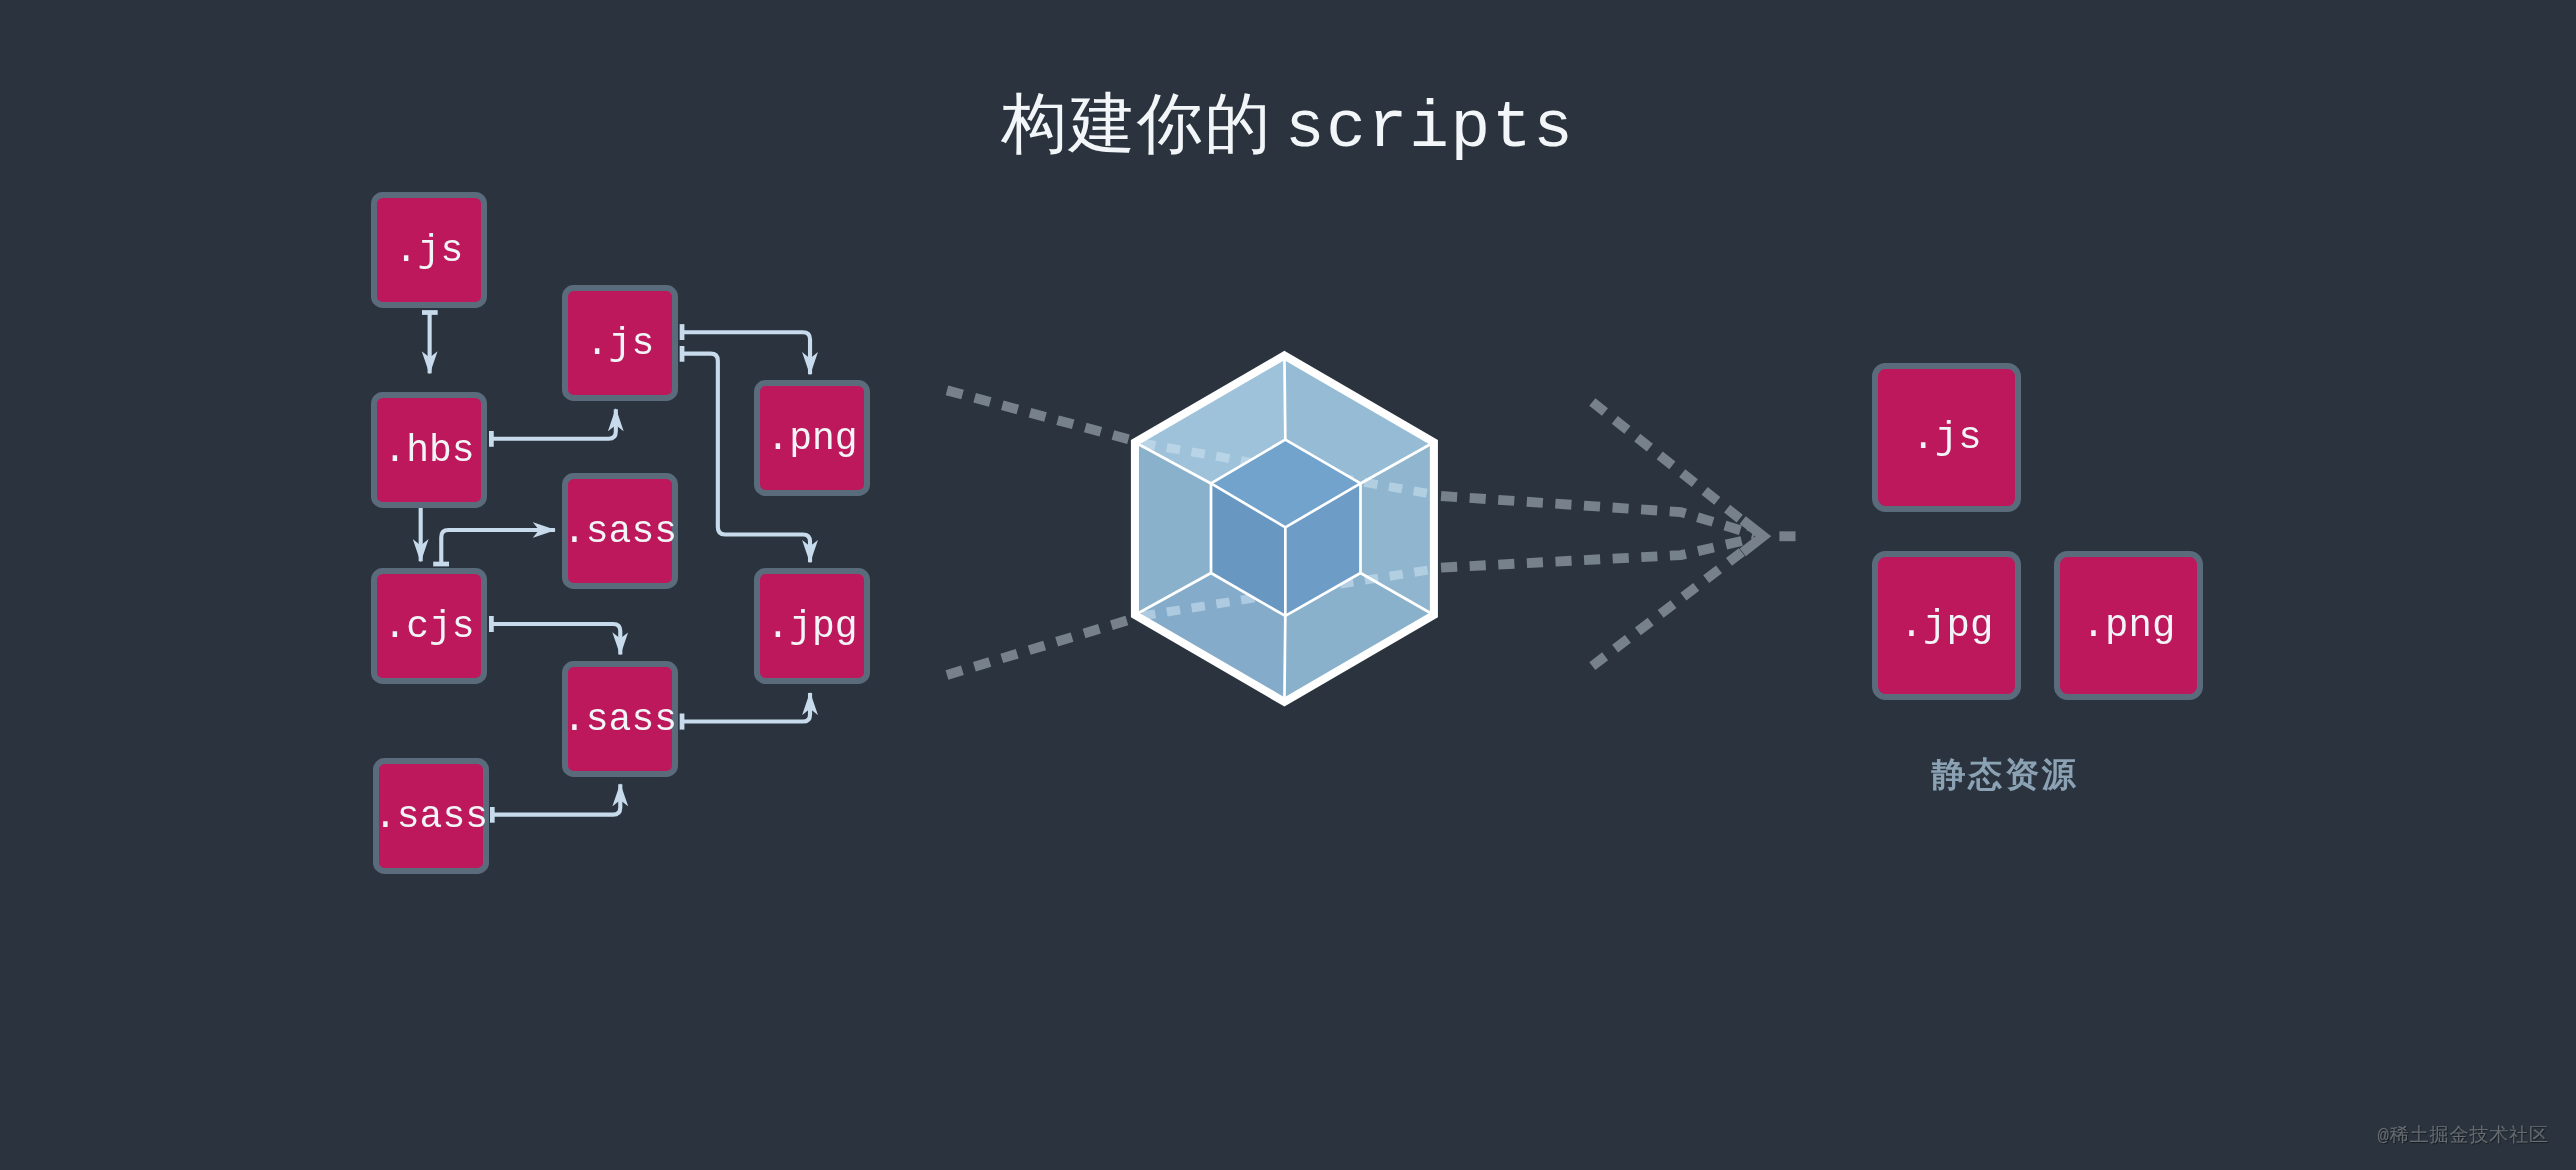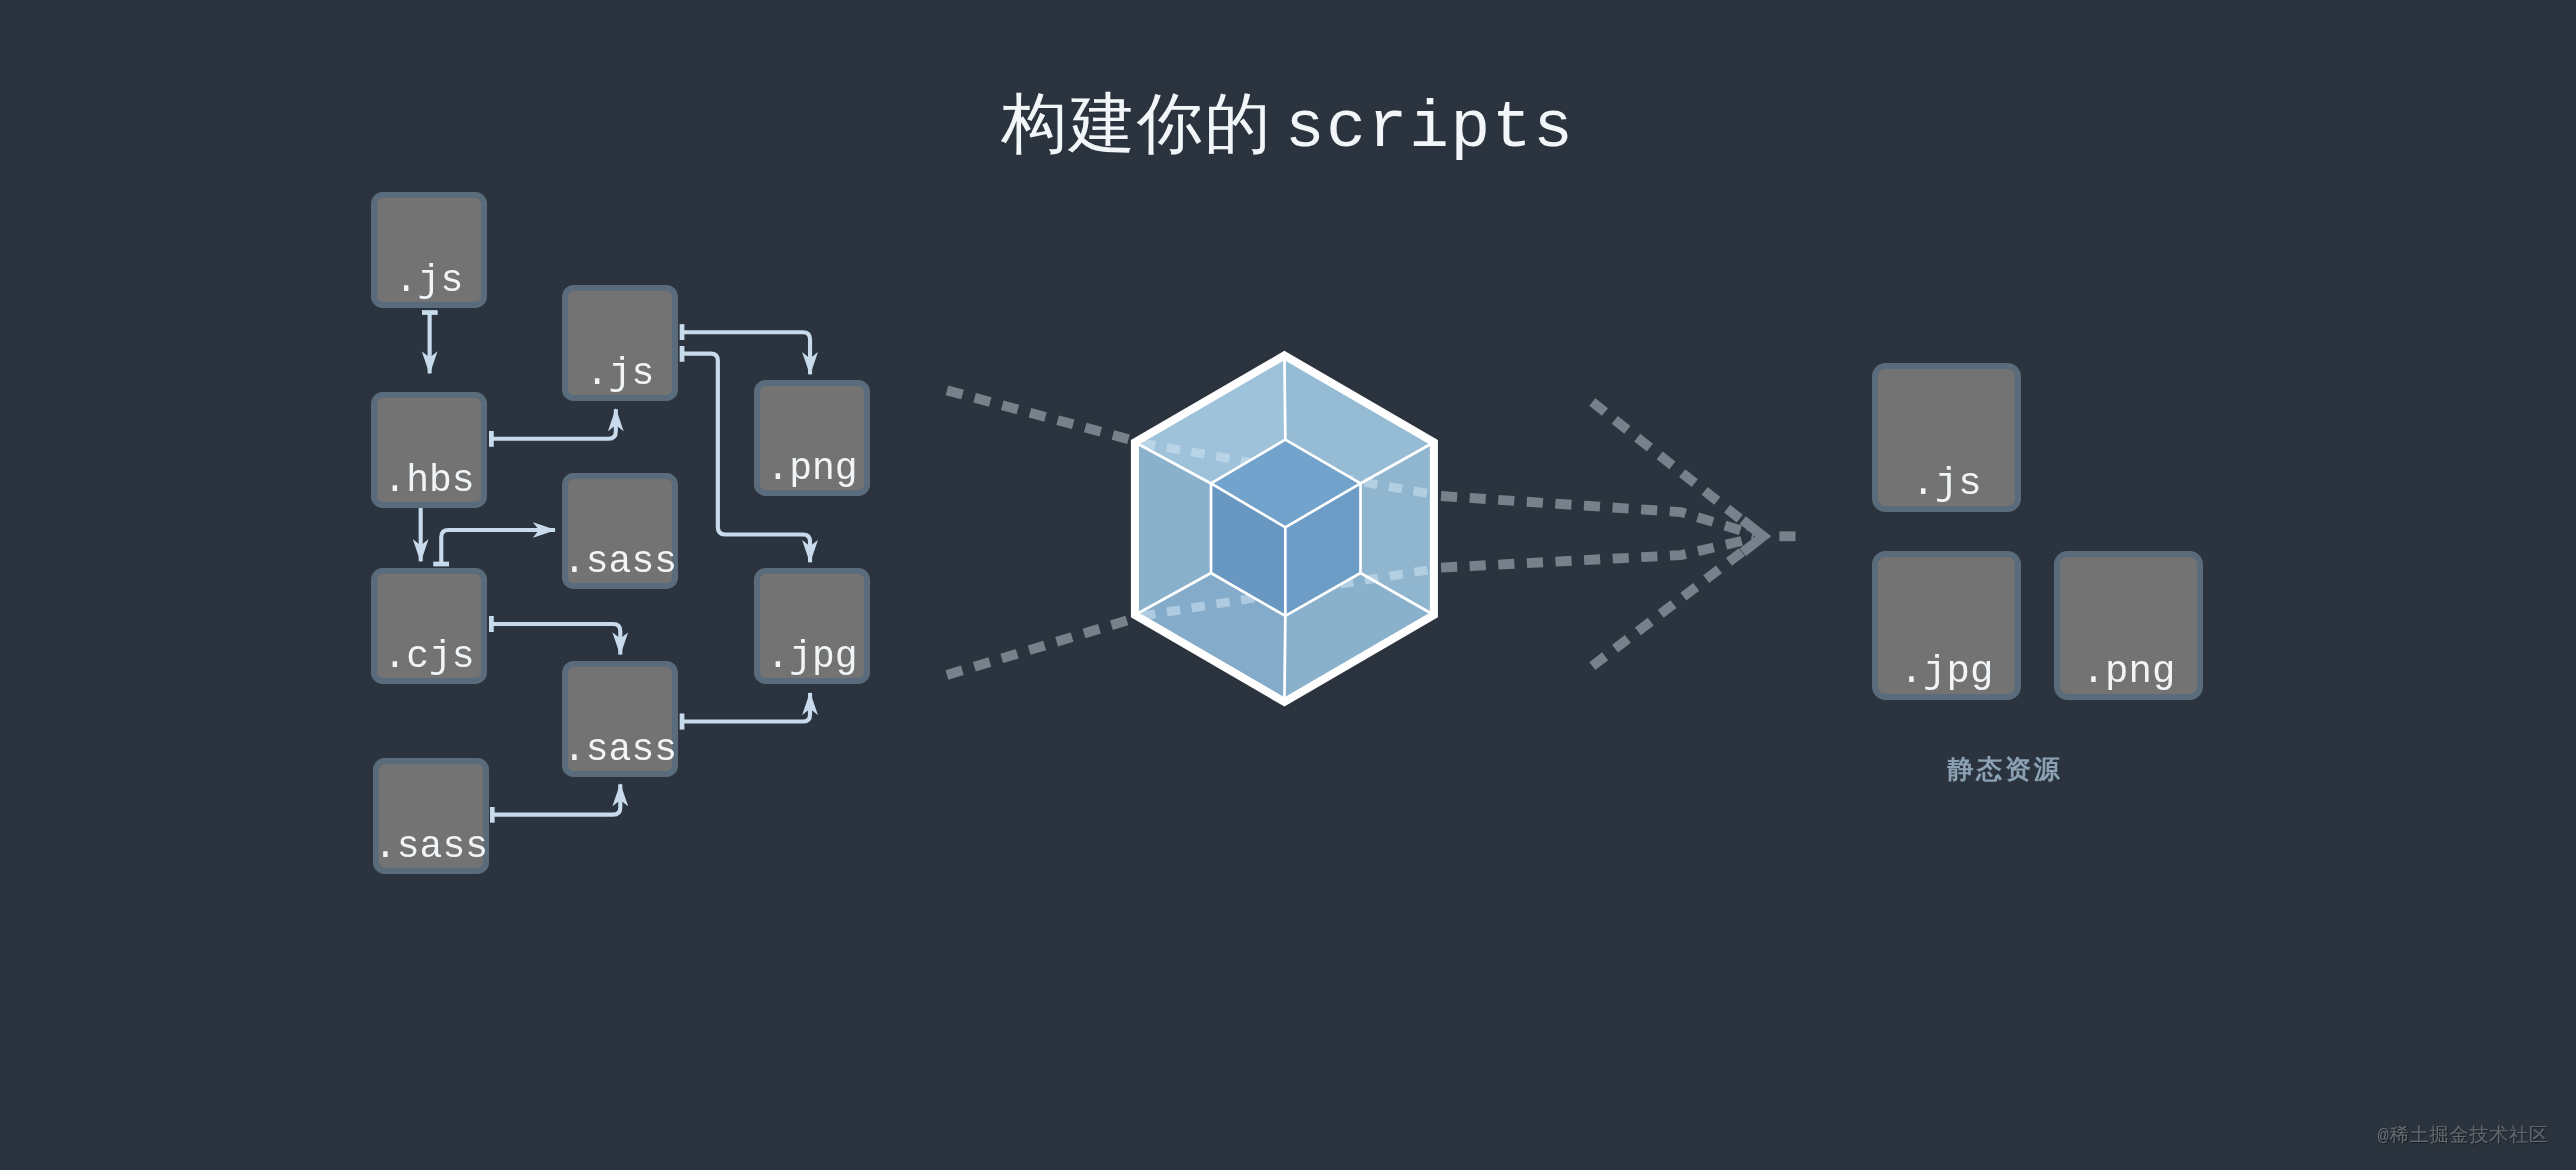--- a/index.html
+++ b/index.html
@@ -31,9 +31,9 @@
     box-sizing: border-box;
     border: 6.3px solid #5a6b7b;
     border-radius: 11.6px;
-    background: #737373;
+    background: #be185d;
     display: flex;
-    align-items: flex-end;
+    align-items: center;
     justify-content: center;
   }
   .node-lg { width: 149px; height: 149px; border-radius: 13.4px; }

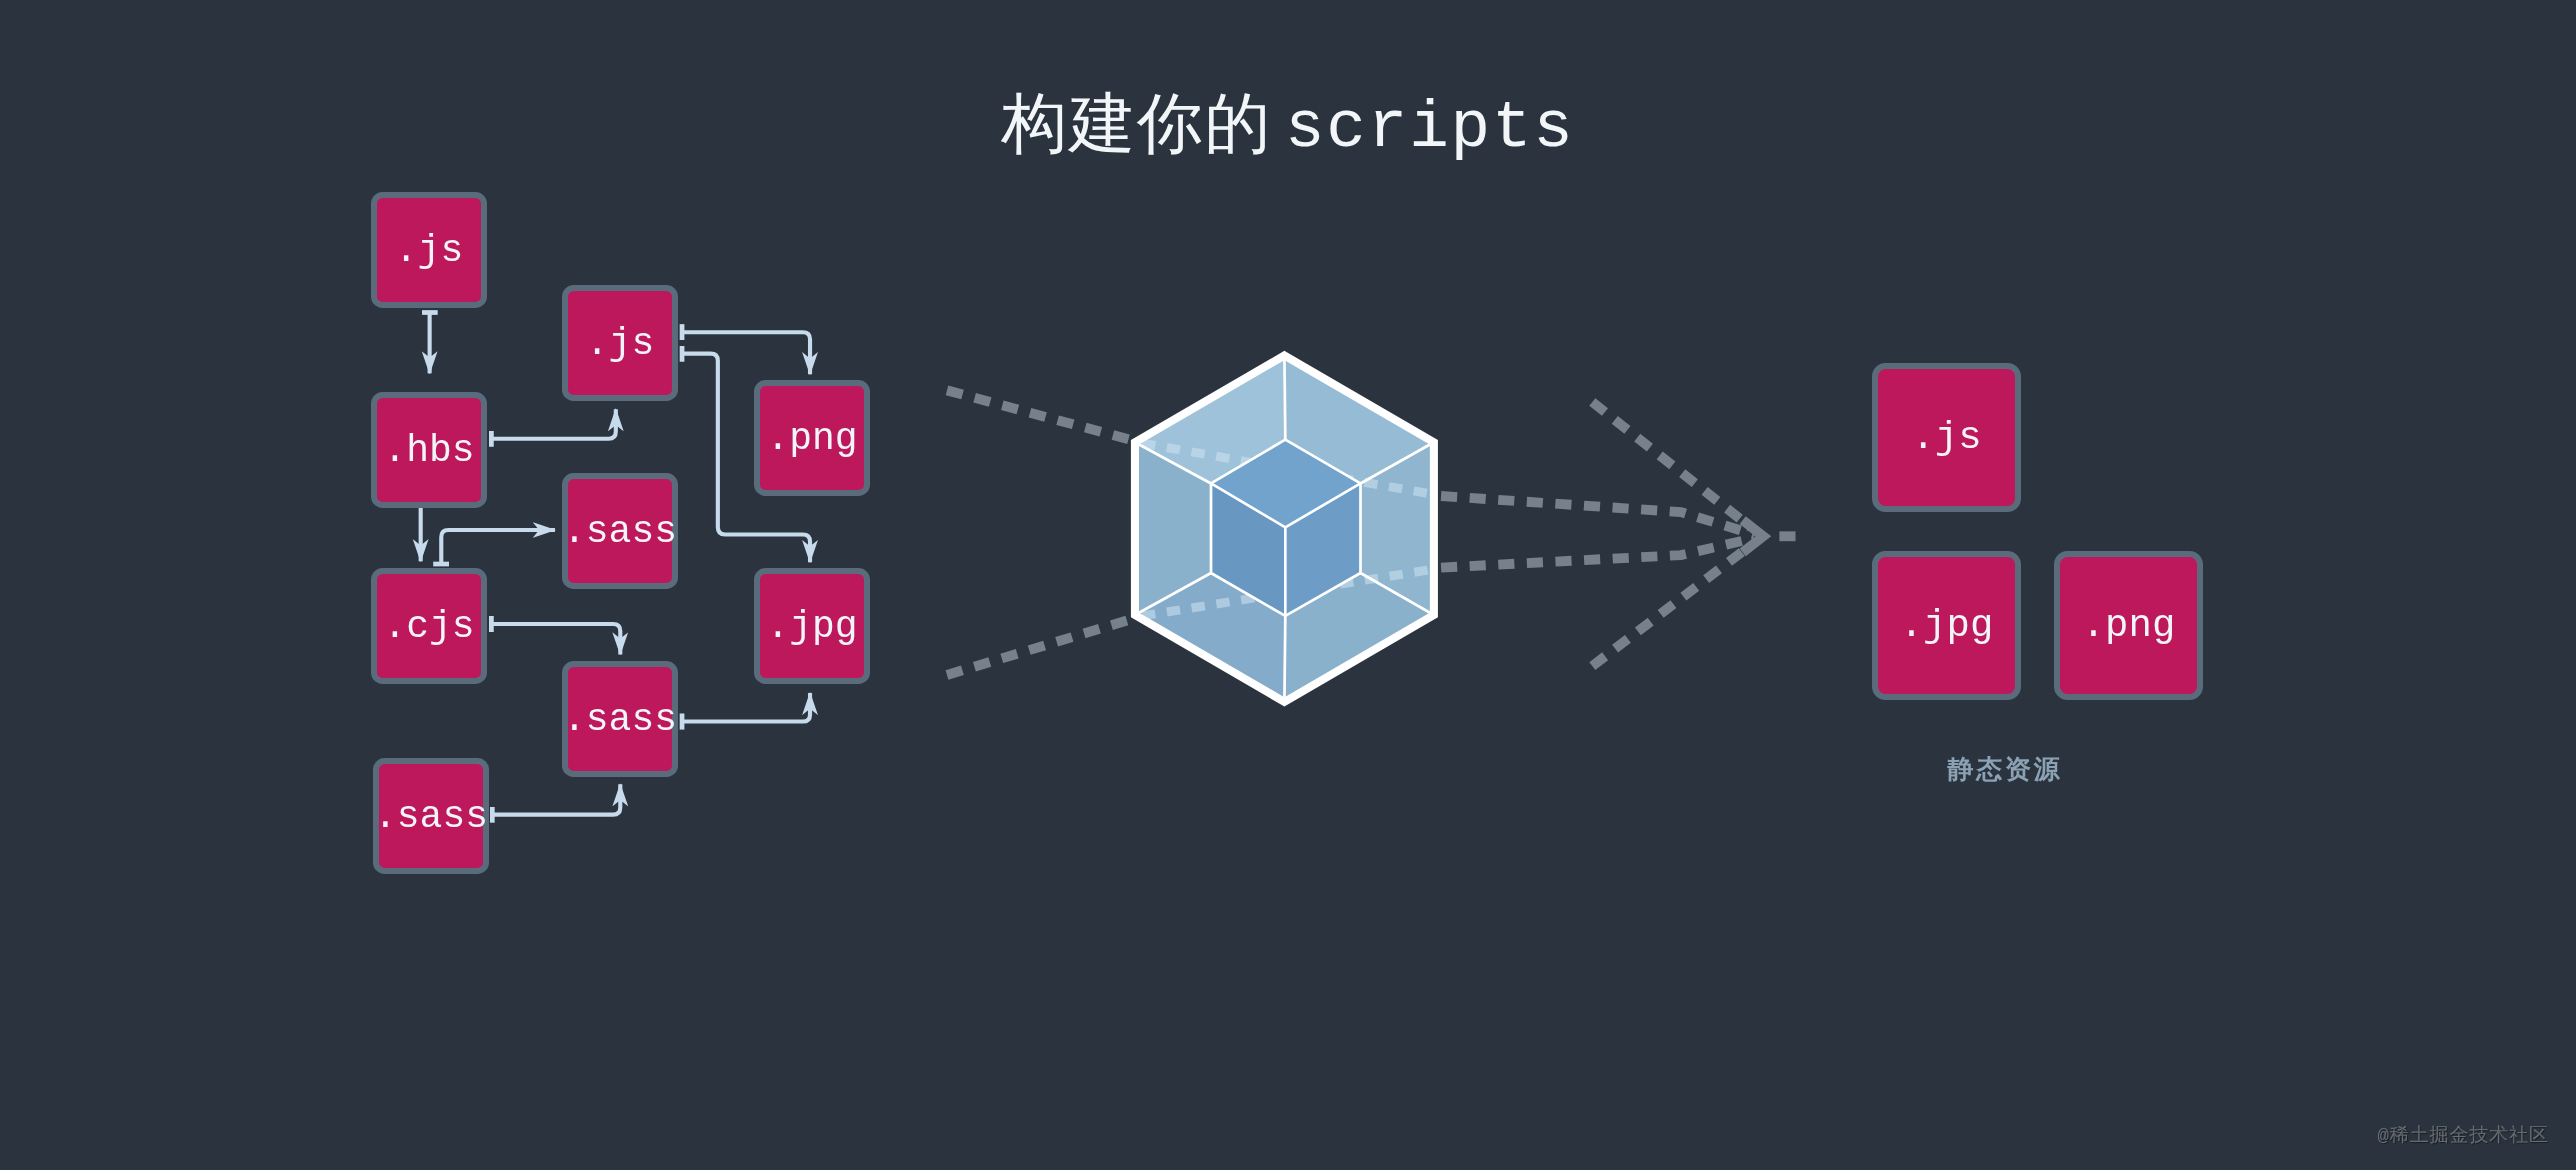--- a/index.html
+++ b/index.html
@@ -49,7 +49,7 @@
     width: 286px;
     text-align: center;
     color: #8ba1b4;
-    font-size: 26px;
+    font-size: 34px;
     font-weight: 700;
     letter-spacing: 2.7px;
   }

